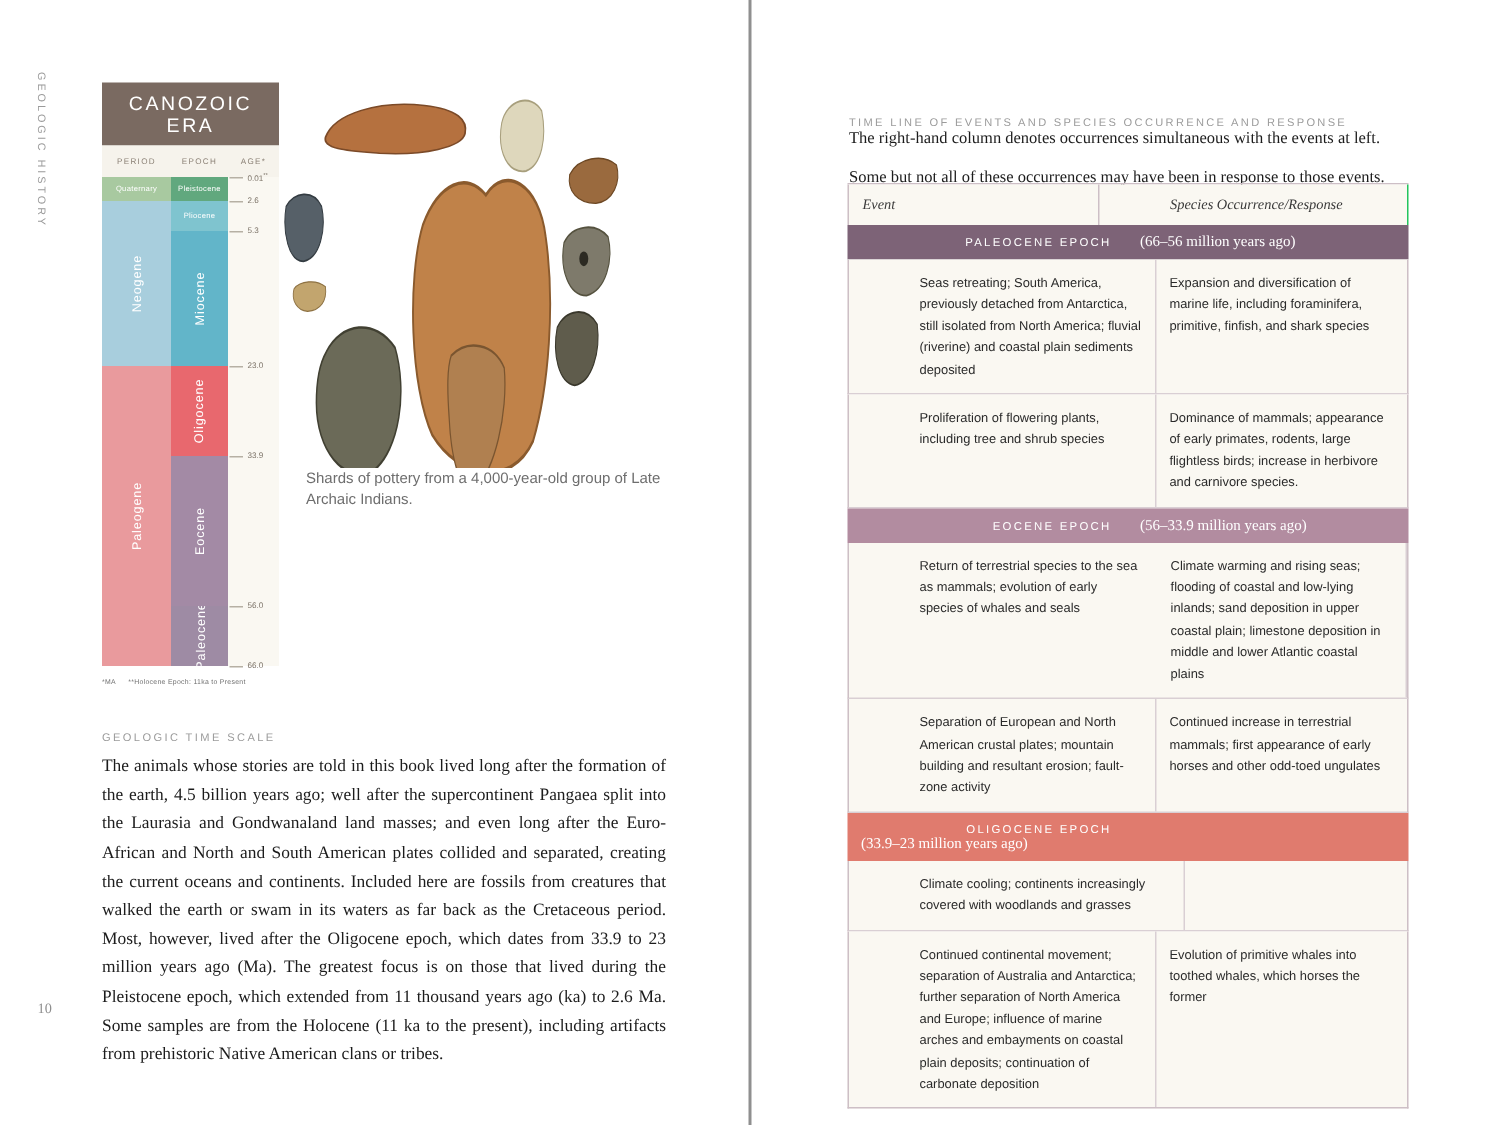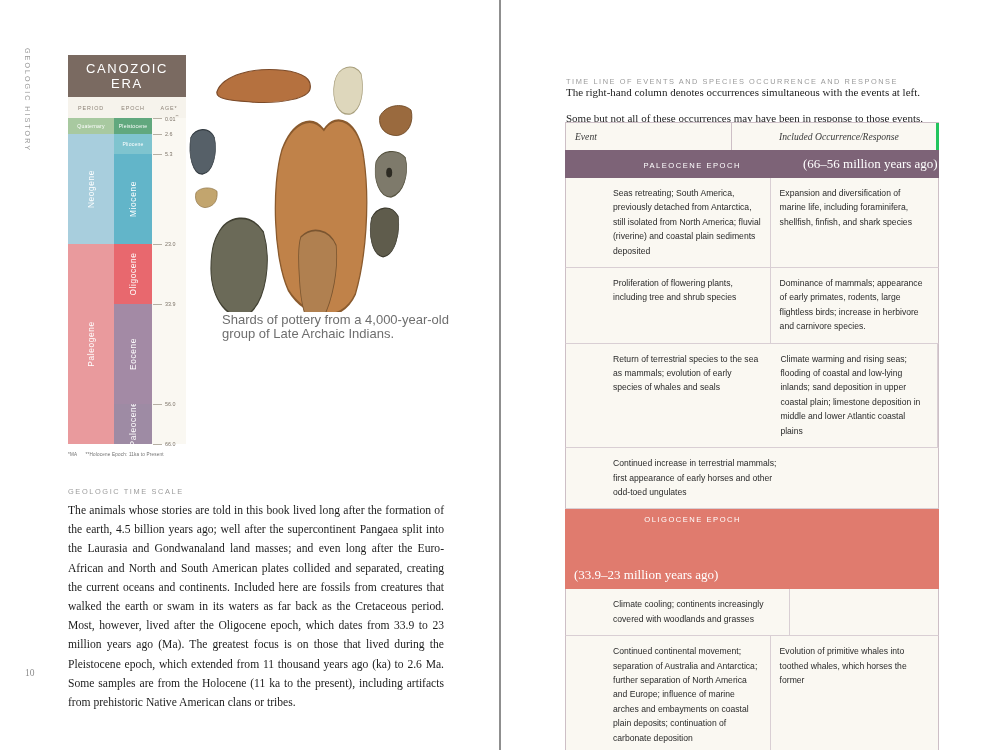--- a/index.html
+++ b/index.html
@@ -256,7 +256,7 @@
     display: flex;
     background: #faf8f2;
     border-left: 1px solid #cdbfc6;
-    border-right: 3px solid #22c55e;
+    border-right: 1px solid #22c55e;
     gap: 38px;
   }
   .tl-headrow .hc {

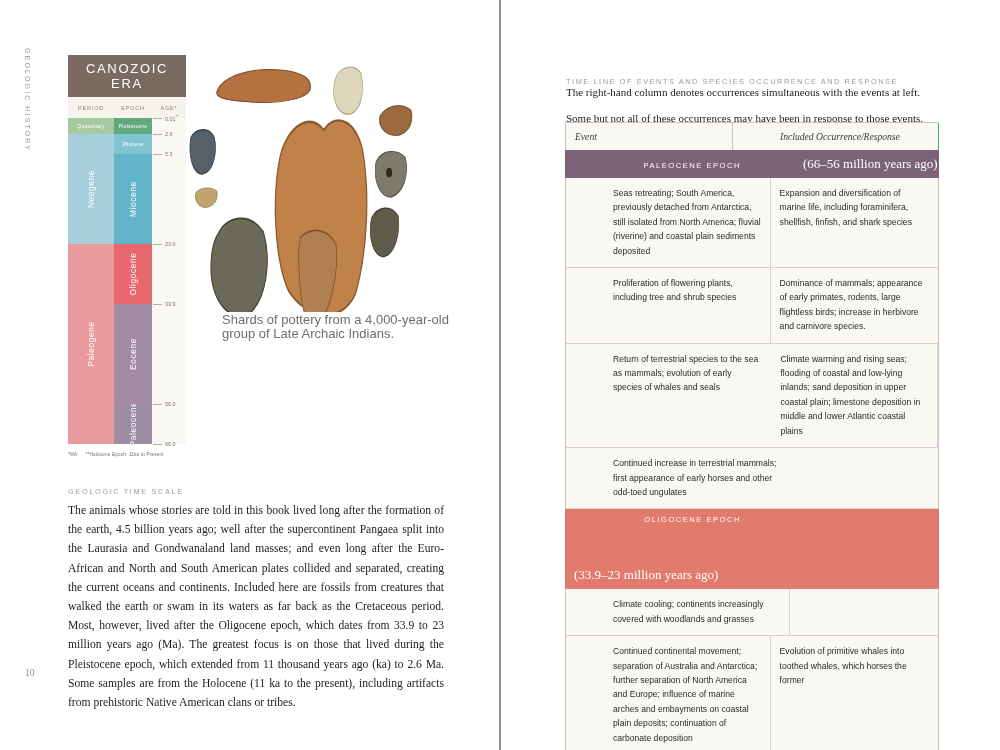--- a/index.html
+++ b/index.html
@@ -476,7 +476,7 @@
     <div class="tl">
       <div class="tl-headrow">
         <div class="hc hc-1">Event</div>
-        <div class="hc hc-2">Included Occurrence/Response</div>
+        <div class="hc hc-2">Species Occurrence/Response</div>
       </div>
       <div id="tl-sections">
           <div class="epochbar" style="background: rgb(125, 99, 119);">

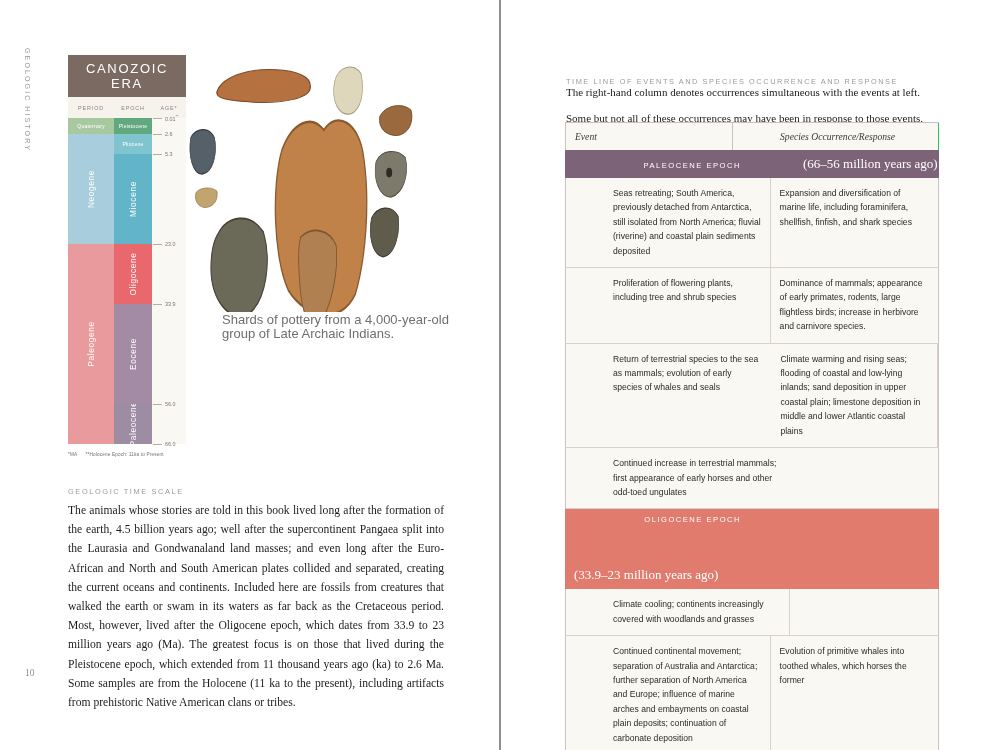--- a/index.html
+++ b/index.html
@@ -276,7 +276,6 @@
     box-sizing: border-box;
     padding: 6px 0 6px;
     color: #ffffff;
-    gap: 43px;
   }
   .epochbar .en {
     width: 186px;

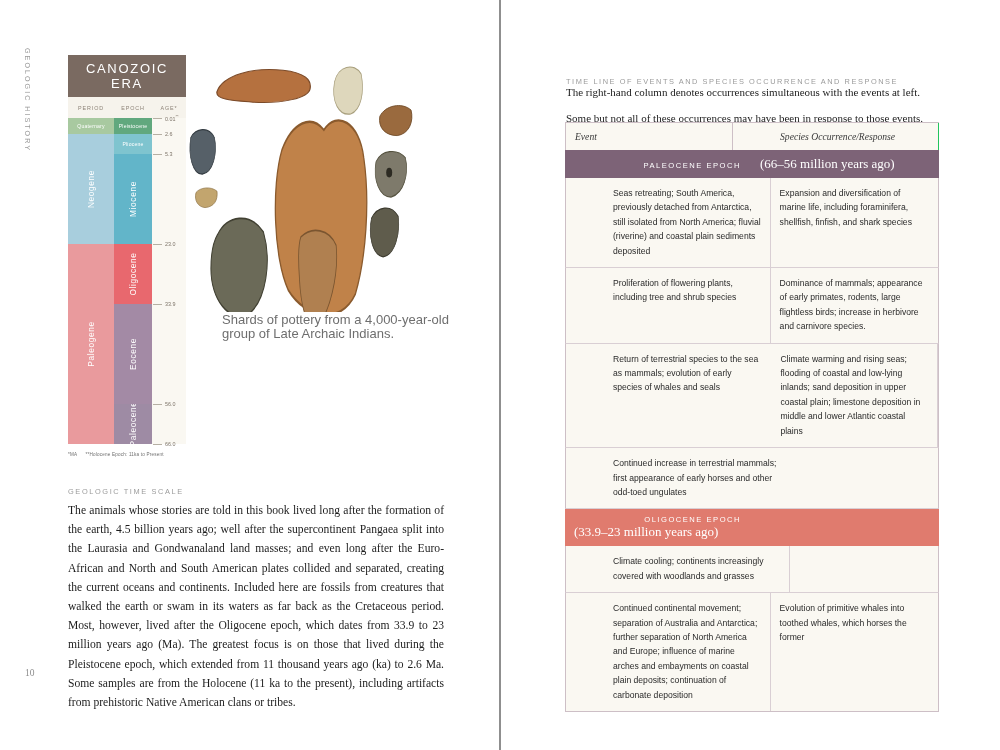--- a/index.html
+++ b/index.html
@@ -291,7 +291,7 @@
     flex: 1;
     padding-left: 9px;
     font-family: "Liberation Serif", serif;
-    font-size: 13px;
+    font-size: 10px;
   }
 
   .tl-row {

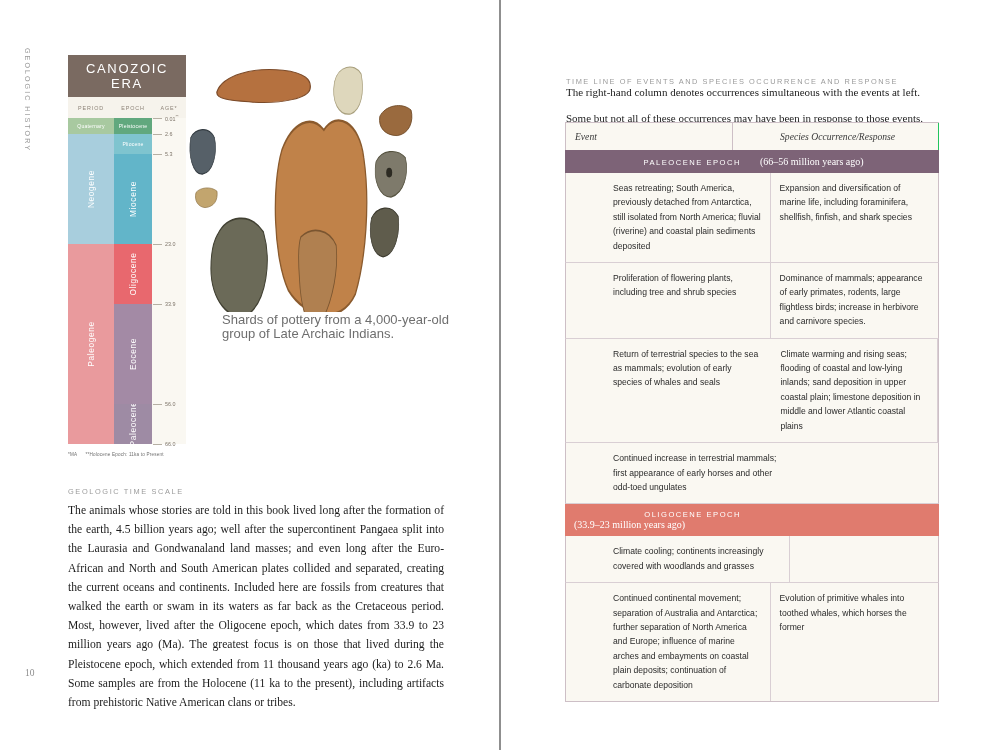--- a/index.html
+++ b/index.html
@@ -484,7 +484,7 @@
           </div>
           <div class="tl-row">
             <div class="tc tc-1">Seas retreating; South America, previously detached from Antarctica, still isolated from North America; fluvial (riverine) and coastal plain sediments deposited</div>
-            <div class="tc tc-2">Expansion and diversification of marine life, including foraminifera, shellfish, finfish, and shark species</div>
+            <div class="tc tc-2">Expansion and diversification of marine life, including foraminifera, primitive, finfish, and shark species</div>
           </div>
           <div class="tl-row">
             <div class="tc tc-1">Proliferation of flowering plants, including tree and shrub species</div>

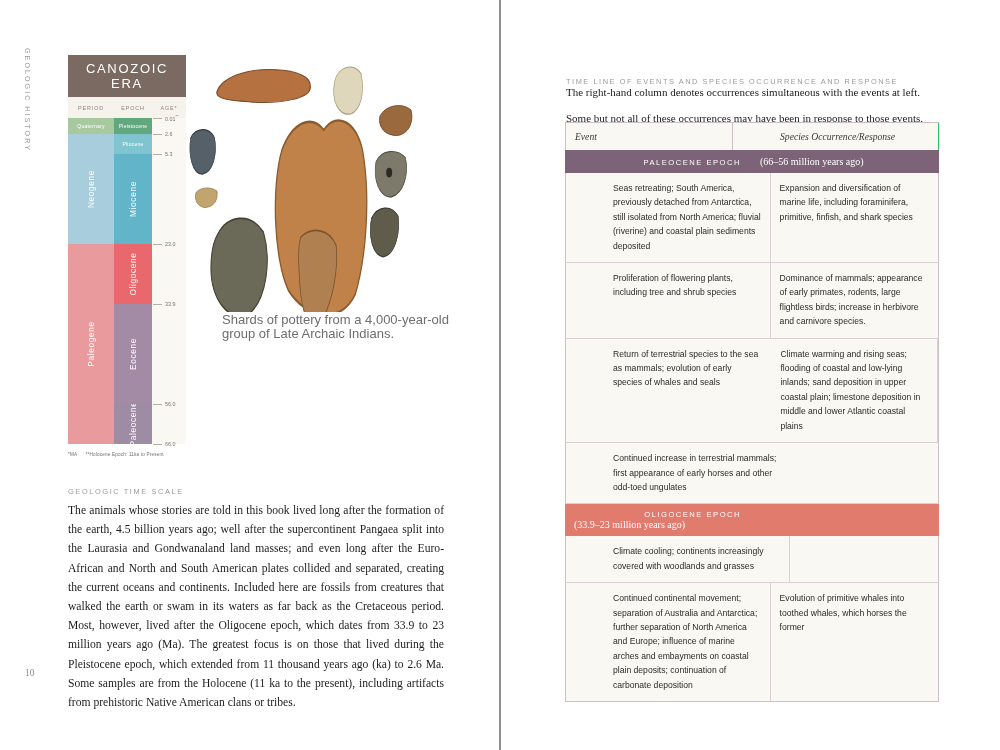--- a/index.html
+++ b/index.html
@@ -183,11 +183,11 @@
   }
   .caption {
     position: absolute;
-    left: 222px;
+    left: 204px;
     top: 313px;
     width: 240px;
     font-family: "Liberation Sans", sans-serif;
-    font-size: 13px;
+    font-size: 10px;
     line-height: 14px;
     color: #6e6e6e;
   }

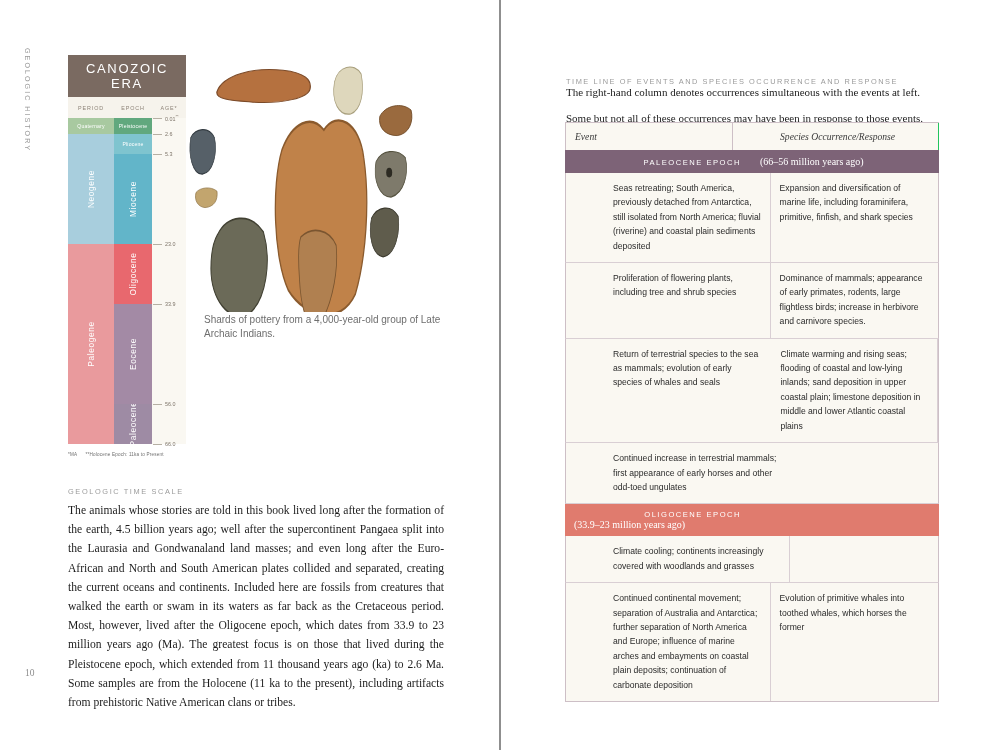--- a/index.html
+++ b/index.html
@@ -490,6 +490,10 @@
             <div class="tc tc-1">Proliferation of flowering plants, including tree and shrub species</div>
             <div class="tc tc-2">Dominance of mammals; appearance of early primates, rodents, large flightless birds; increase in herbivore and carnivore species.</div>
           </div>
+          <div class="epochbar" style="background: rgb(178, 140, 160);">
+            <div class="en">EOCENE EPOCH</div>
+            <div class="ey">(56–33.9 million years ago)</div>
+          </div>
           <div class="tl-row">
             <div class="tc tc-2">Return of terrestrial species to the sea as mammals; evolution of early species of whales and seals</div>
             <div class="tc tc-1">Climate warming and rising seas; flooding of coastal and low-lying inlands; sand deposition in upper coastal plain; limestone deposition in middle and lower Atlantic coastal plains</div>

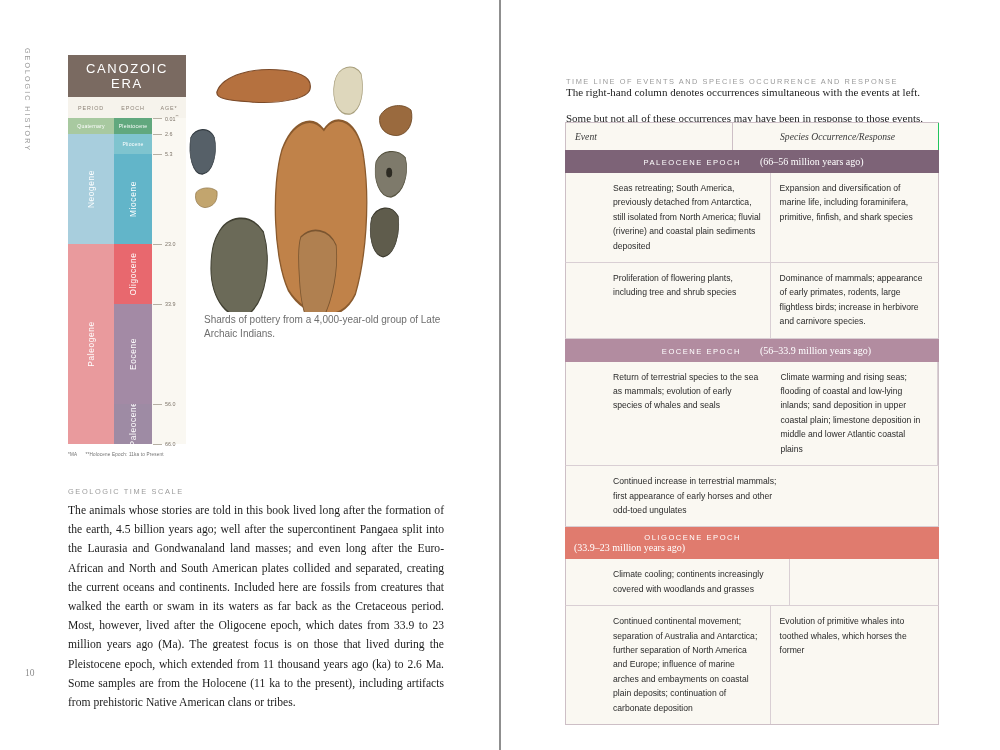--- a/index.html
+++ b/index.html
@@ -499,6 +499,7 @@
             <div class="tc tc-1">Climate warming and rising seas; flooding of coastal and low-lying inlands; sand deposition in upper coastal plain; limestone deposition in middle and lower Atlantic coastal plains</div>
           </div>
           <div class="tl-row">
+            <div class="tc tc-1">Separation of European and North American crustal plates; mountain building and resultant erosion; fault-zone activity</div>
             <div class="tc tc-2">Continued increase in terrestrial mammals; first appearance of early horses and other odd-toed ungulates</div>
           </div>
           <div class="epochbar" style="background: rgb(224, 123, 110); flex-direction: column;">

